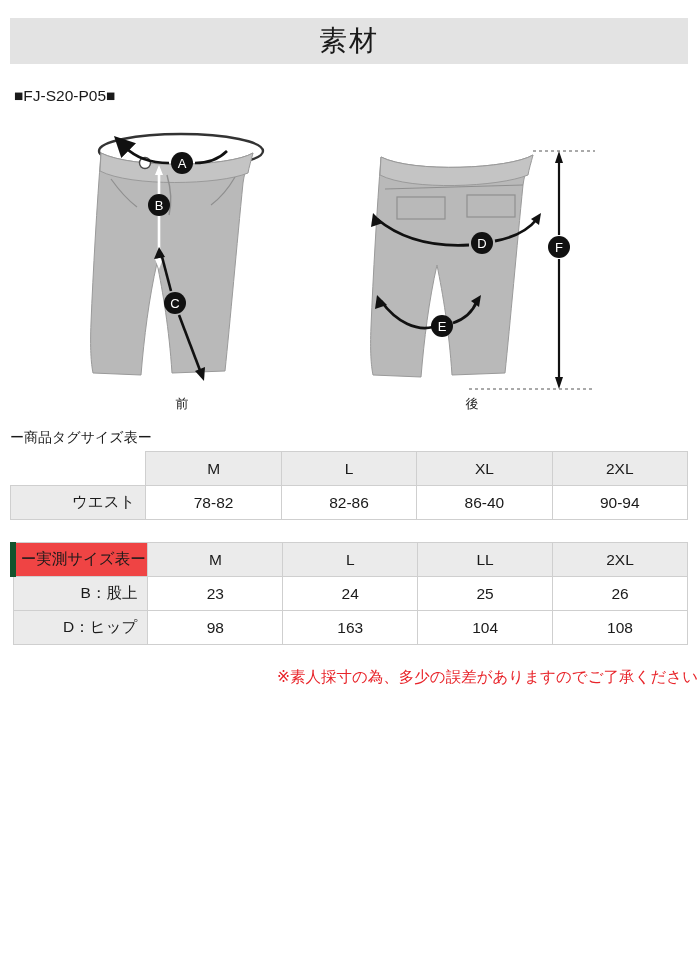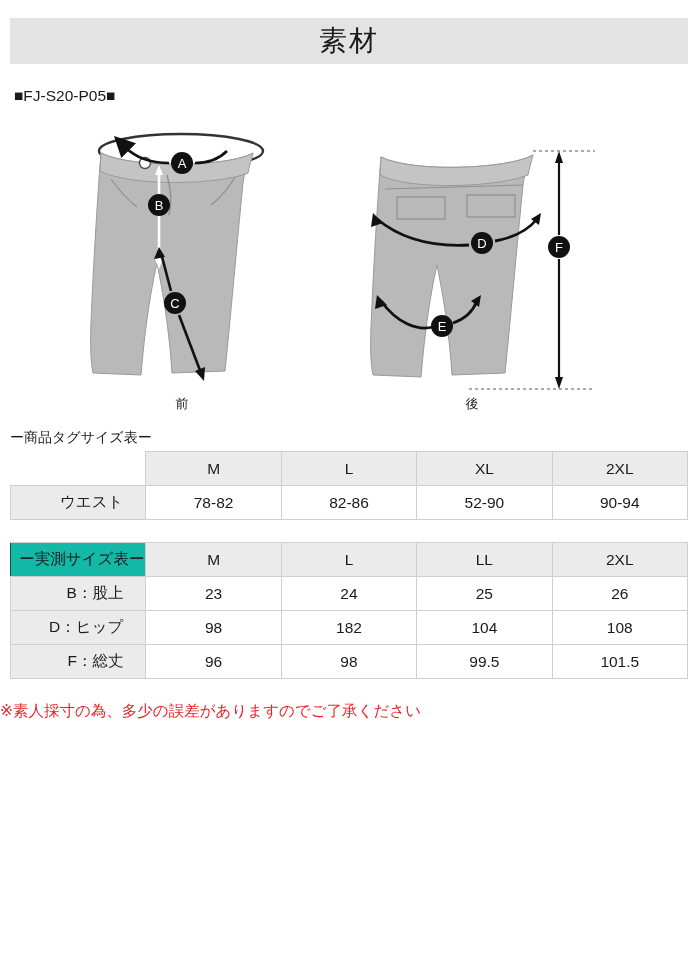--- a/index.html
+++ b/index.html
@@ -76,7 +76,7 @@
   table.size .rowhead {
     background: #ebebeb;
     text-align: right;
-    padding-right: 22px;
+    padding-right: 10px;
     width: 148px;
   }
   table.size .colhead {

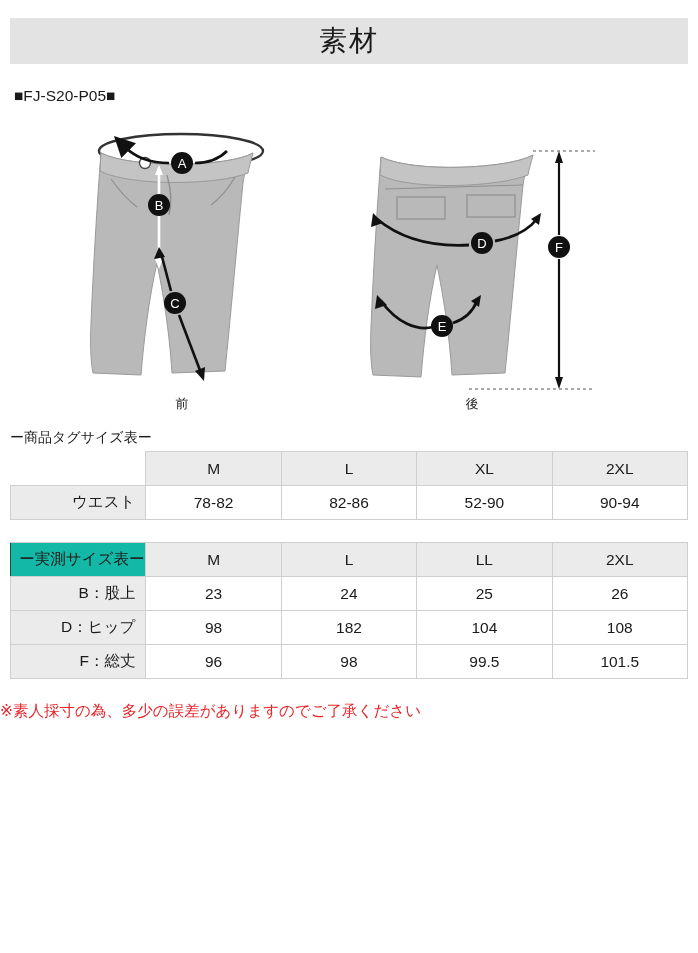--- a/index.html
+++ b/index.html
@@ -238,7 +238,7 @@
       <td class="rowhead">ウエスト</td>
       <td>78-82</td>
       <td>82-86</td>
-      <td>52-90</td>
+      <td>86-40</td>
       <td>90-94</td>
     </tr>
   </tbody>

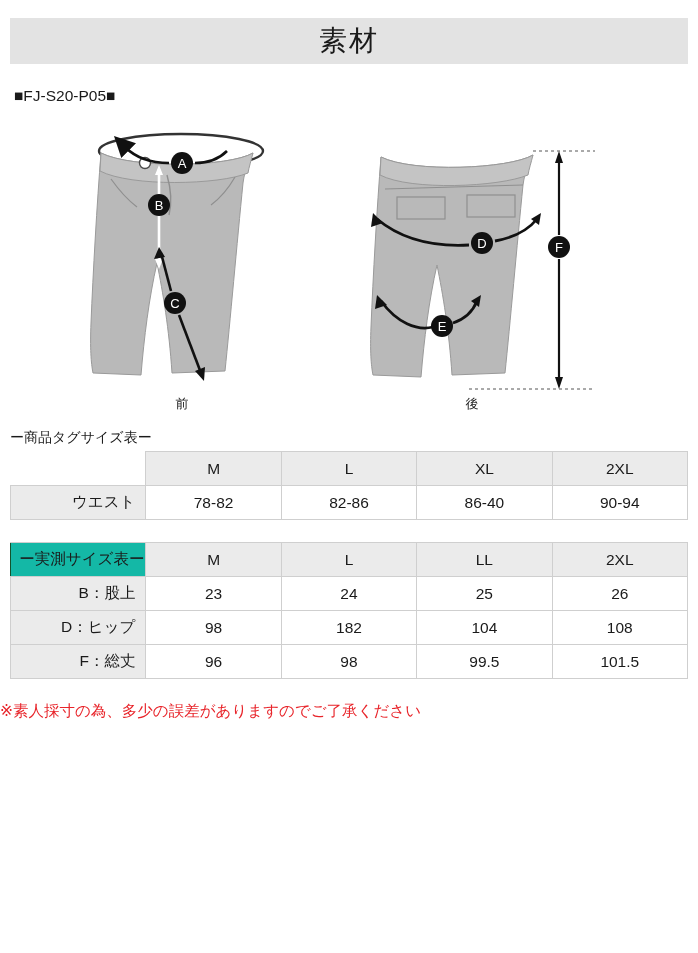--- a/index.html
+++ b/index.html
@@ -90,10 +90,10 @@
     padding-left: 4px;
   }
   table.size .corner-label {
-    background: #14b8a6;
-    text-align: right;
+    background: #ef4444;
+    text-align: center;
     padding-left: 4px;
-    border-left: 1px solid #14532d;
+    border-left: 6px solid #14532d;
   }
   .spacer-22 { height: 22px; }
   .note {

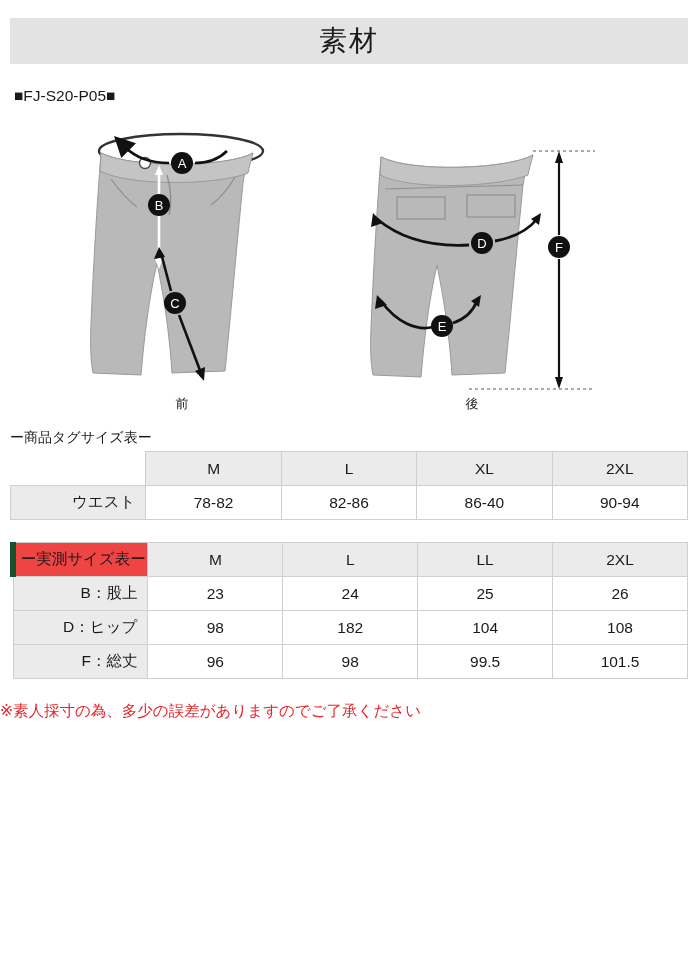--- a/index.html
+++ b/index.html
@@ -265,7 +265,7 @@
     <tr>
       <td class="rowhead">D：ヒップ</td>
       <td>98</td>
-      <td>182</td>
+      <td>163</td>
       <td>104</td>
       <td>108</td>
     </tr>

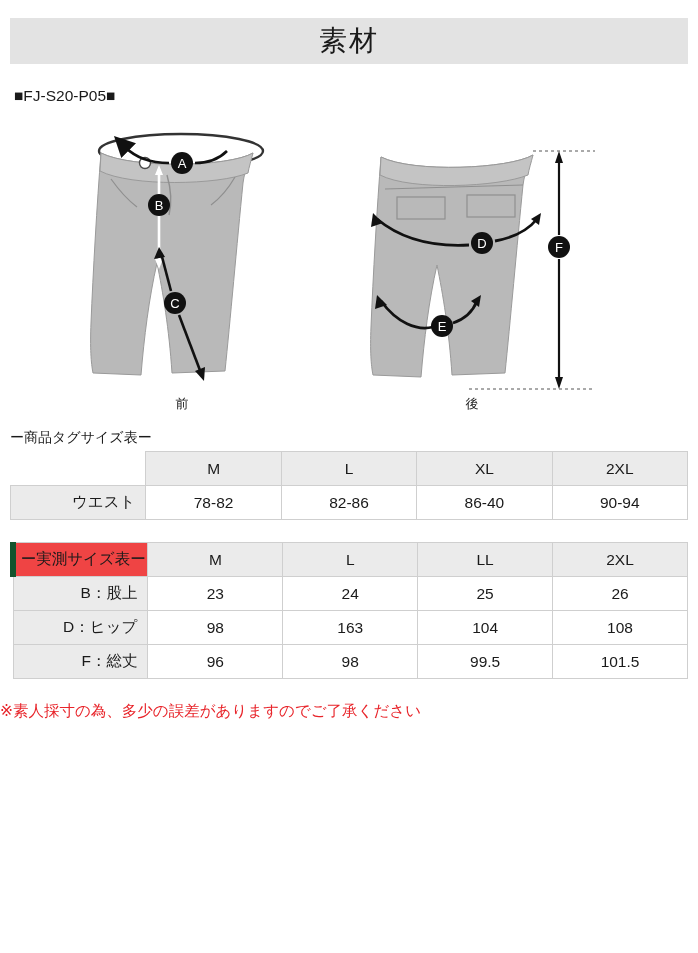--- a/index.html
+++ b/index.html
@@ -269,13 +269,6 @@
       <td>104</td>
       <td>108</td>
     </tr>
-    <tr>
-      <td class="rowhead">F：総丈</td>
-      <td>96</td>
-      <td>98</td>
-      <td>99.5</td>
-      <td>101.5</td>
-    </tr>
   </tbody>
     </table>
 

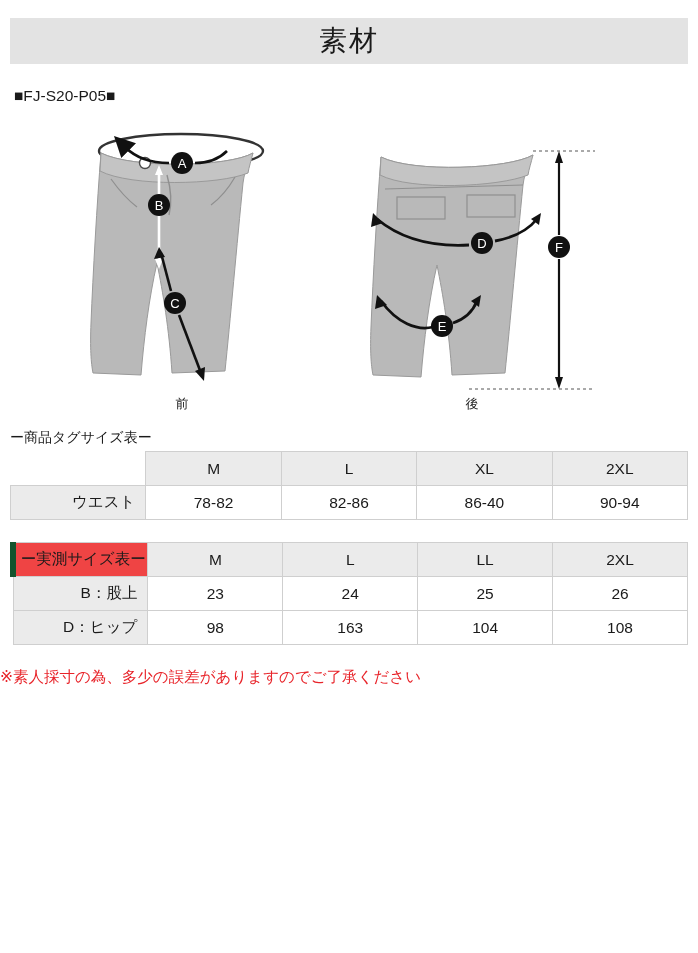--- a/index.html
+++ b/index.html
@@ -97,10 +97,11 @@
   }
   .spacer-22 { height: 22px; }
   .note {
-    text-align: left;
+    text-align: right;
     color: #e8242a;
     font-size: 15.5px;
     margin-top: 22px;
+    margin-left: 29px;
   }
   .cap-inline {
     font-size: 14.5px;

